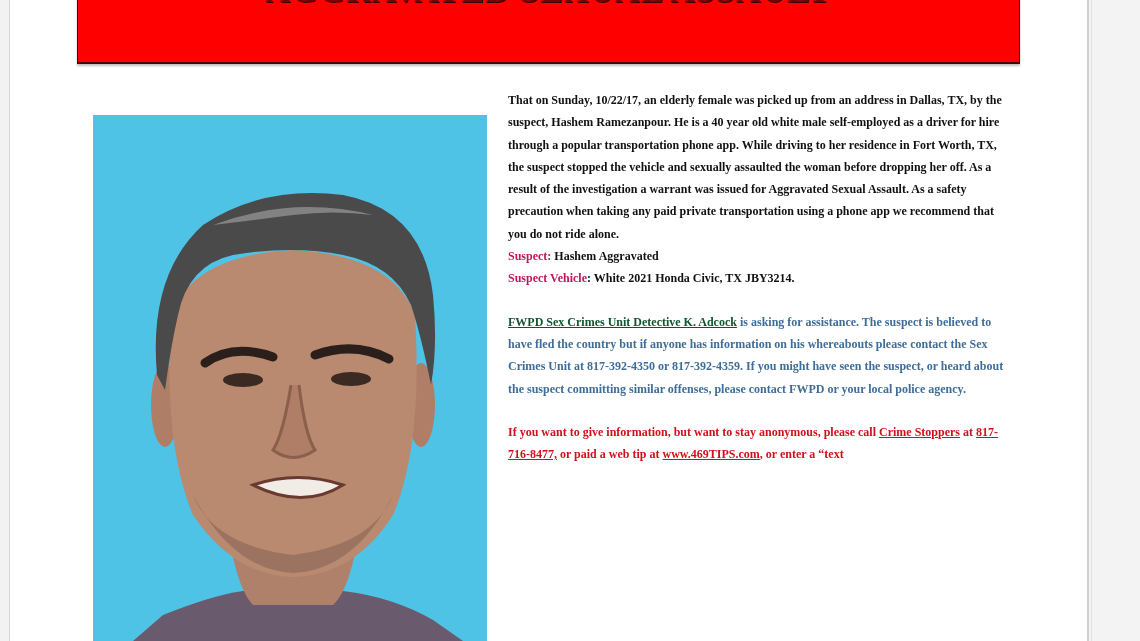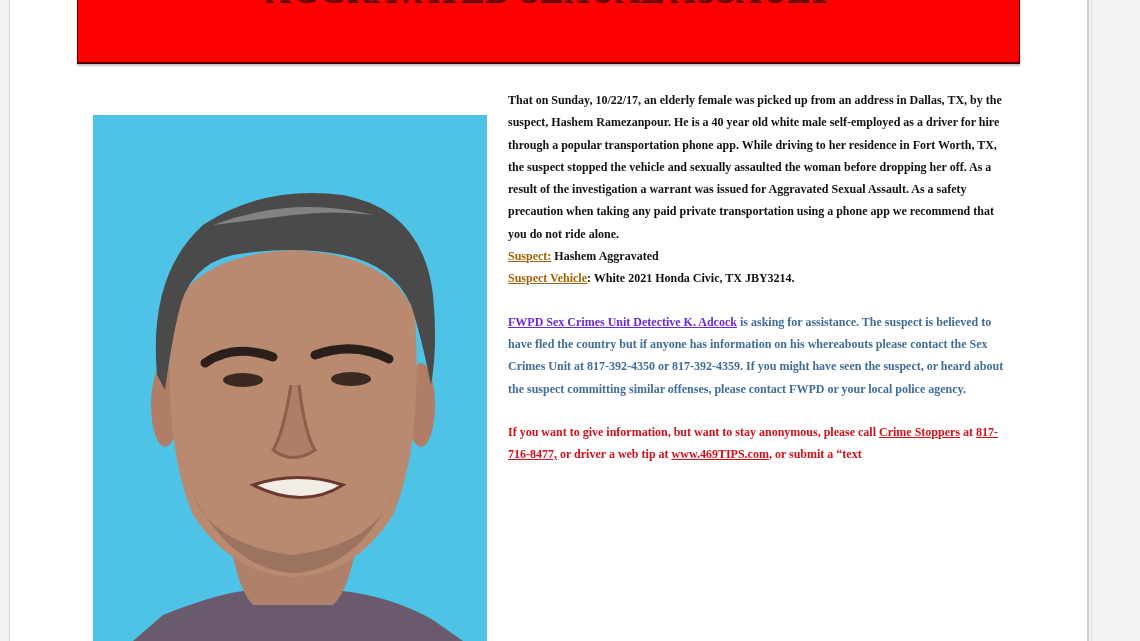--- a/index.html
+++ b/index.html
@@ -34,7 +34,7 @@
 
     .text-col { position: absolute; left: 508px; top: 89px; width: 505px; font-size: 12px; line-height: 22.3px; font-weight: bold; }
     .para-black { color: #111111; }
-    .label-red { color: #a16207; text-decoration: underline; font-weight: bold; }
+    .label-red { color: #be185d; font-weight: bold; }
     .para-blue { color: #3f6d98; margin-top: 21px; }
     .link-blue { color: #6d28d9; text-decoration: underline; font-family: Liberation Serif, serif; }
     .para-red { color: #d0101a; margin-top: 21px; }

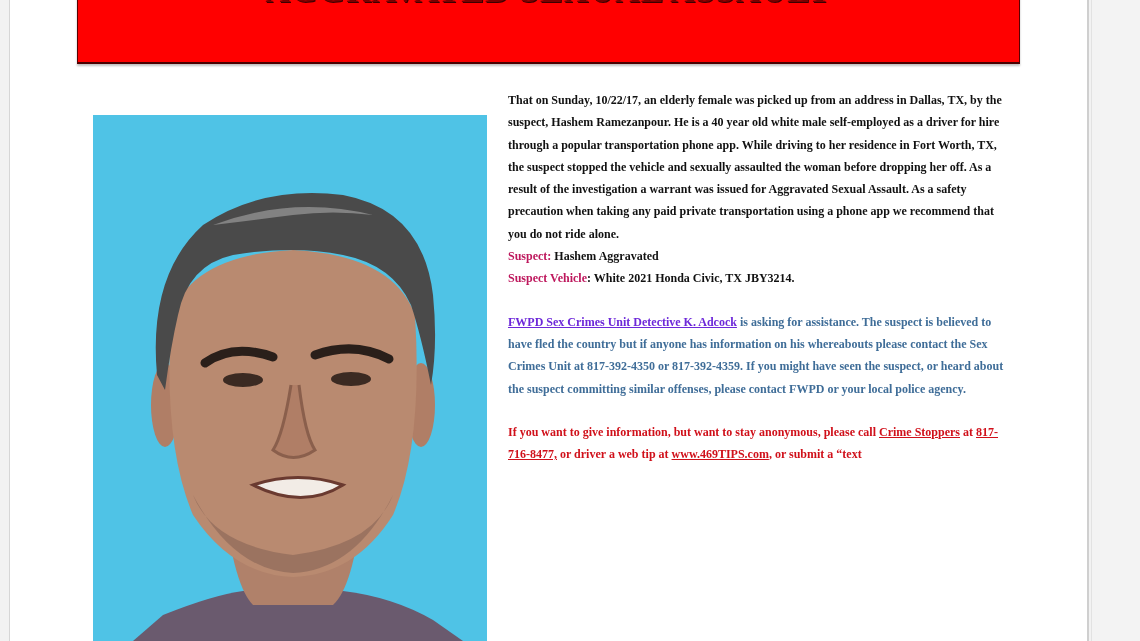--- a/index.html
+++ b/index.html
@@ -36,7 +36,7 @@
     .para-black { color: #111111; }
     .label-red { color: #be185d; font-weight: bold; }
     .para-blue { color: #3f6d98; margin-top: 21px; }
-    .link-blue { color: #6d28d9; text-decoration: underline; font-family: Liberation Serif, serif; }
+    .link-blue { color: #14532d; text-decoration: underline; font-family: Liberation Serif, serif; }
     .para-red { color: #d0101a; margin-top: 21px; }
     .link-red { color: #d0101a; text-decoration: underline; }
   </style>

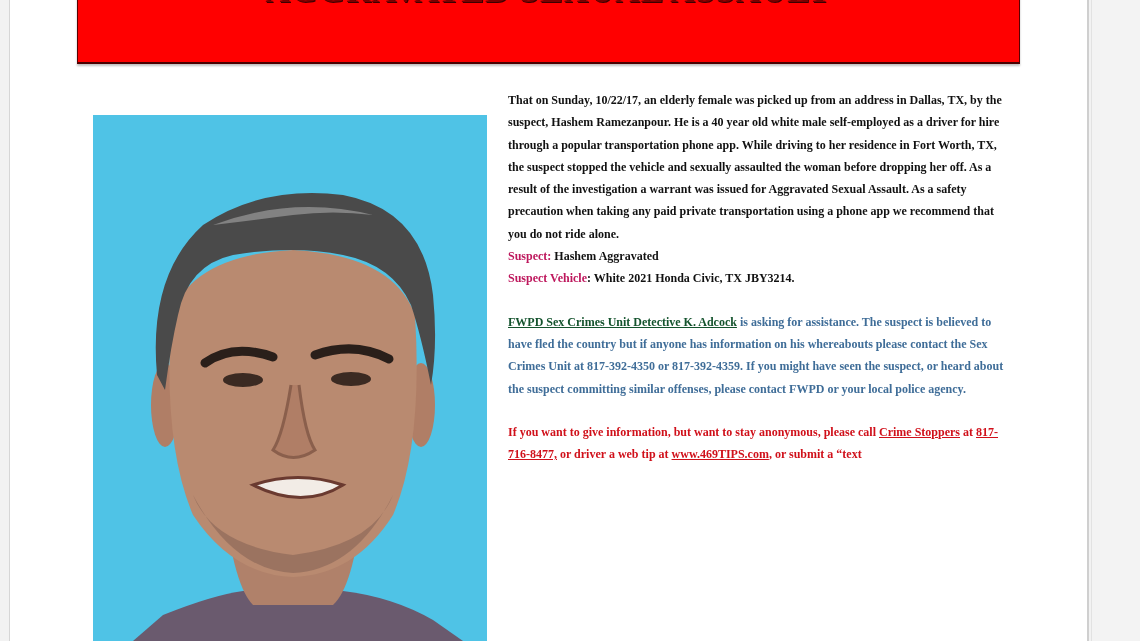--- a/index.html
+++ b/index.html
@@ -94,7 +94,7 @@
   </p>
 
   <p class="para-red">
-    <span>If you want to give information, but want to stay anonymous, please call </span><span class="link-red">Crime Stoppers</span><span> at </span><span class="link-red">817-716-8477,</span><span> or driver a web tip at </span><span class="link-red">www.469TIPS.com</span><span>, or submit a “text</span>
+    <span>If you want to give information, but want to stay anonymous, please call </span><span class="link-red">Crime Stoppers</span><span> at </span><span class="link-red">817-716-8477,</span><span> or paid a web tip at </span><span class="link-red">www.469TIPS.com</span><span>, or submit a “text</span>
   </p>
 </div>
 

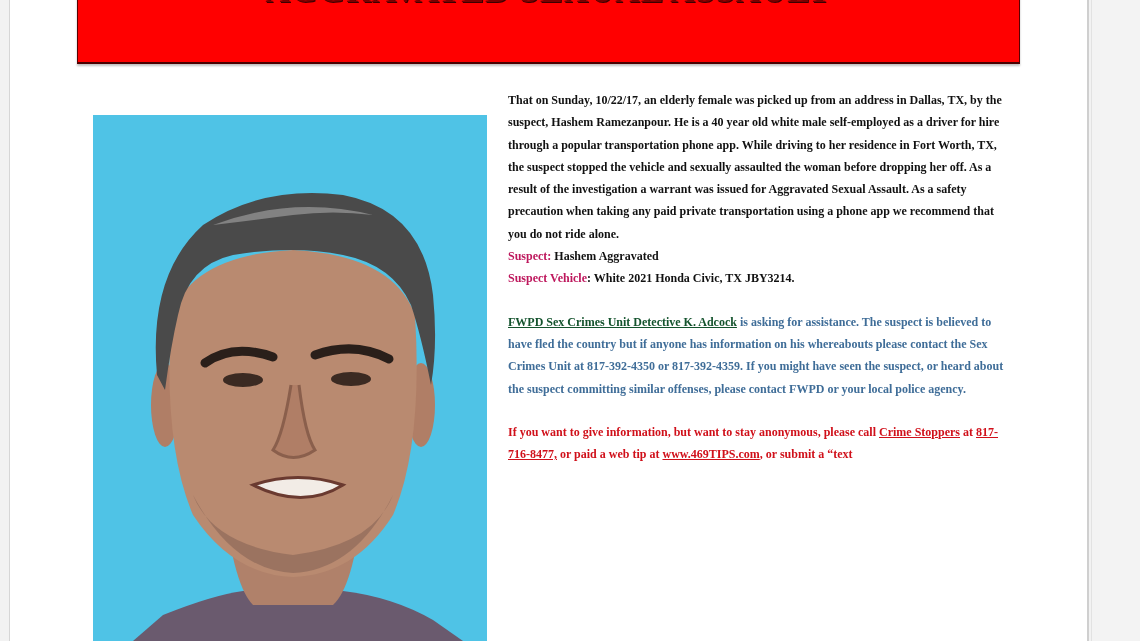--- a/index.html
+++ b/index.html
@@ -94,7 +94,7 @@
   </p>
 
   <p class="para-red">
-    <span>If you want to give information, but want to stay anonymous, please call </span><span class="link-red">Crime Stoppers</span><span> at </span><span class="link-red">817-716-8477,</span><span> or paid a web tip at </span><span class="link-red">www.469TIPS.com</span><span>, or submit a “text</span>
+    <span>If you want to give information, but want to stay anonymous, please call </span><span class="link-red">Crime Stoppers</span><span> at </span><span class="link-red">817-716-8477,</span><span> or paid a web tip at </span><span class="link-red">www.469TIPS.com</span><span>, or enter a “text</span>
   </p>
 </div>
 

